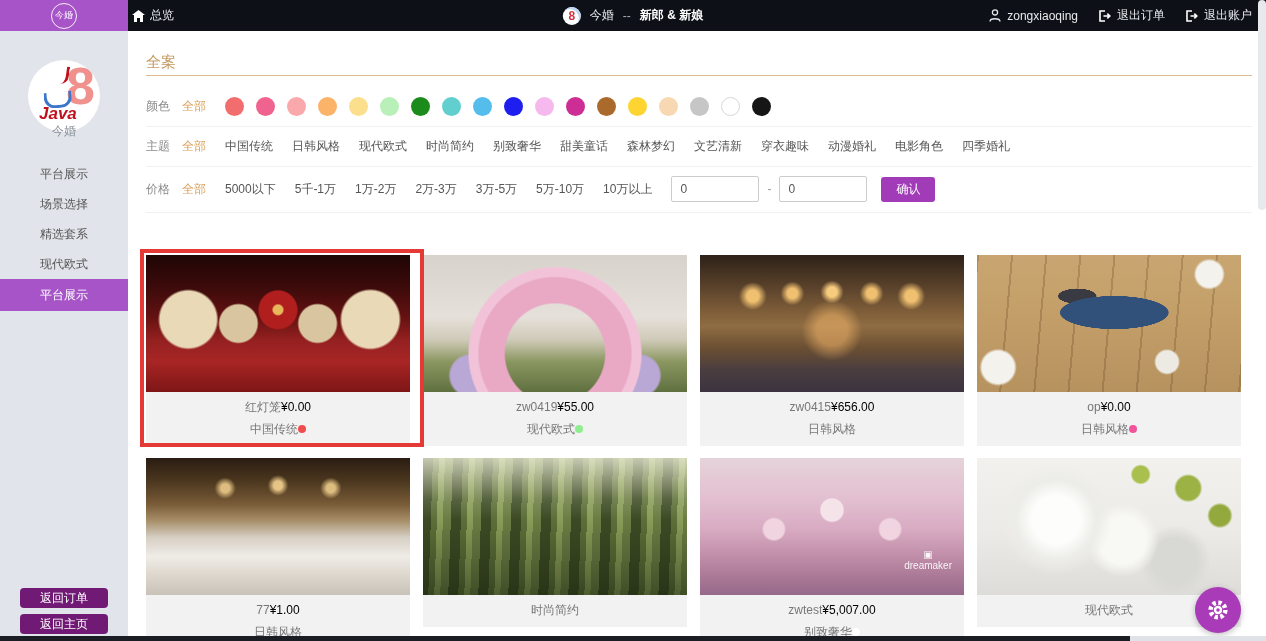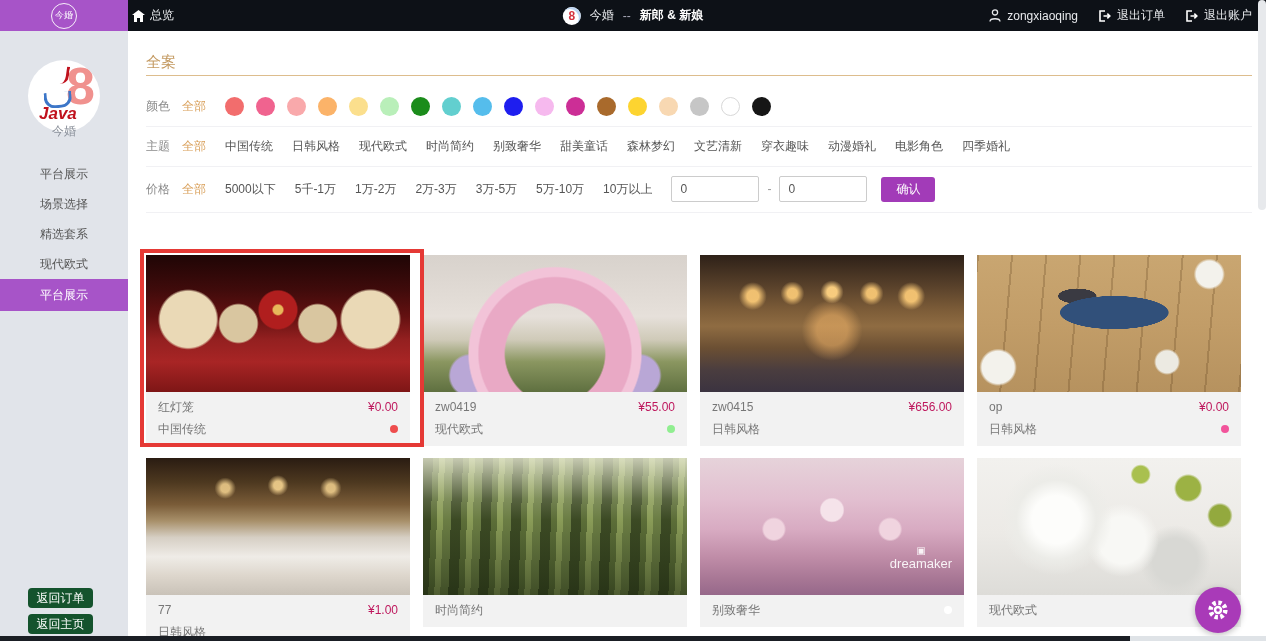--- a/index.html
+++ b/index.html
@@ -69,7 +69,7 @@
   .card{width:264px;cursor:pointer;}
   .card-img{width:264px;height:137px;position:relative;}
   .card-foot{background:#f2f2f2;padding:7px 12px 9px 12px;}
-  .cf-line{display:flex;justify-content:space-between;align-items:center;height:16px;}
+  .cf-line{display:flex;justify-content:center;align-items:center;height:16px;}
   .cf-line + .cf-line{margin-top:6px;}
   .pname,.pcat{color:#777;}
   .pprice{color:#be185d;}

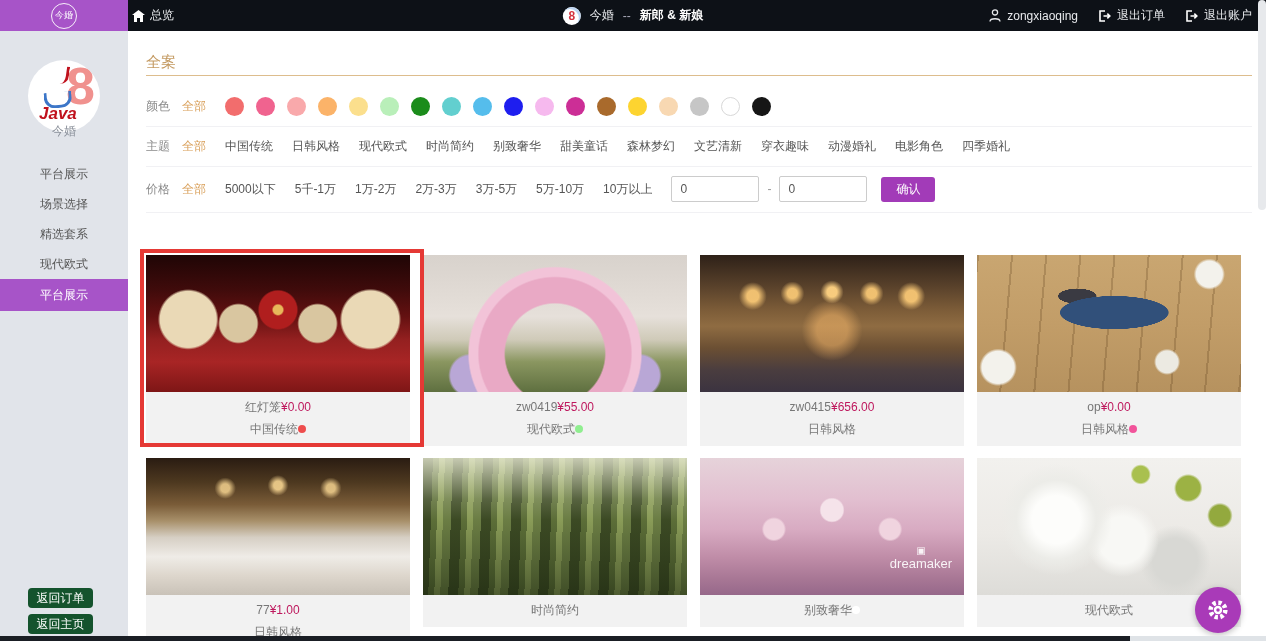--- a/index.html
+++ b/index.html
@@ -72,7 +72,7 @@
   .cf-line{display:flex;justify-content:center;align-items:center;height:16px;}
   .cf-line + .cf-line{margin-top:6px;}
   .pname,.pcat{color:#777;}
-  .pprice{color:#be185d;}
+  .pprice{color:#000000;}
   .pdot{width:8px;height:8px;border-radius:50%;display:inline-block;}
 
   .highlight{position:absolute;left:12px;top:218px;width:284px;height:198px;border:4px solid #e53935;

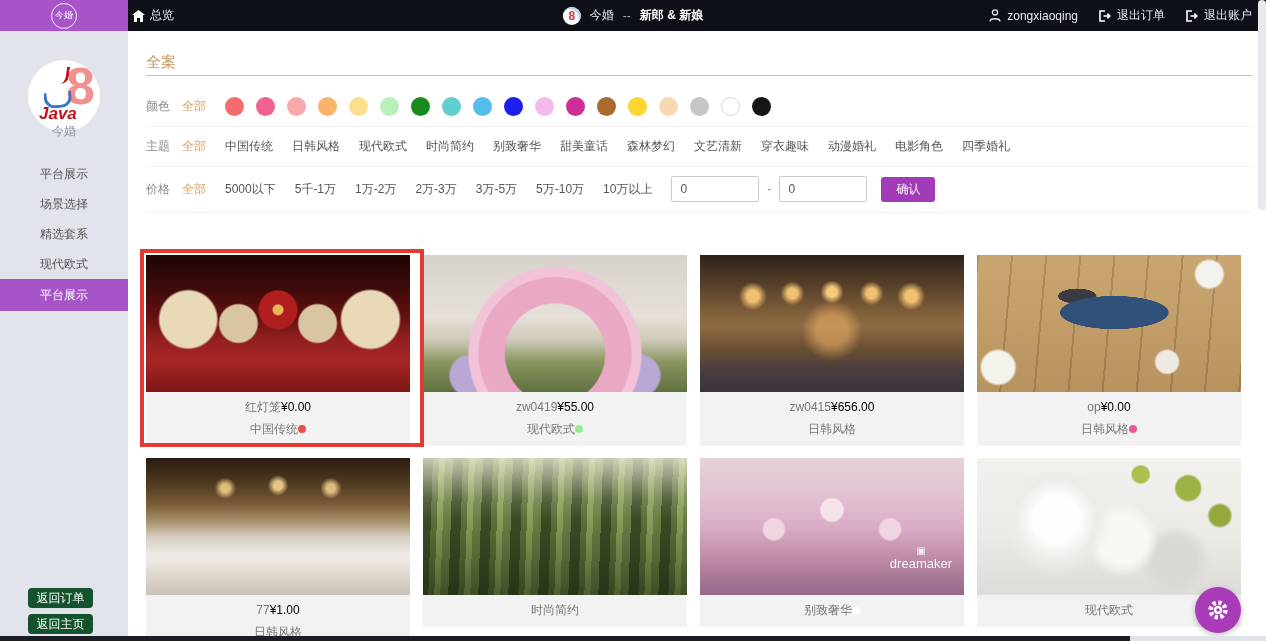--- a/index.html
+++ b/index.html
@@ -128,7 +128,7 @@
     radial-gradient(circle at 55% 60%, #f8f8f5 0 14%, rgba(0,0,0,0) 22%),
     radial-gradient(circle at 75% 75%, #d8d8d4 0 10%, rgba(0,0,0,0) 16%),
     linear-gradient(180deg,#f2f1ee 0%,#eceae6 55%,#dddcd8 100%);}
-  .wm{position:absolute;right:12px;bottom:24px;color:rgba(255,255,255,.9);font-size:13px;text-align:center;}
+  .wm{position:absolute;right:12px;bottom:24px;color:rgba(255,255,255,.9);font-size:10px;text-align:center;}
   .wm:before{content:"▣";display:block;font-size:10px;line-height:10px;}
 
   

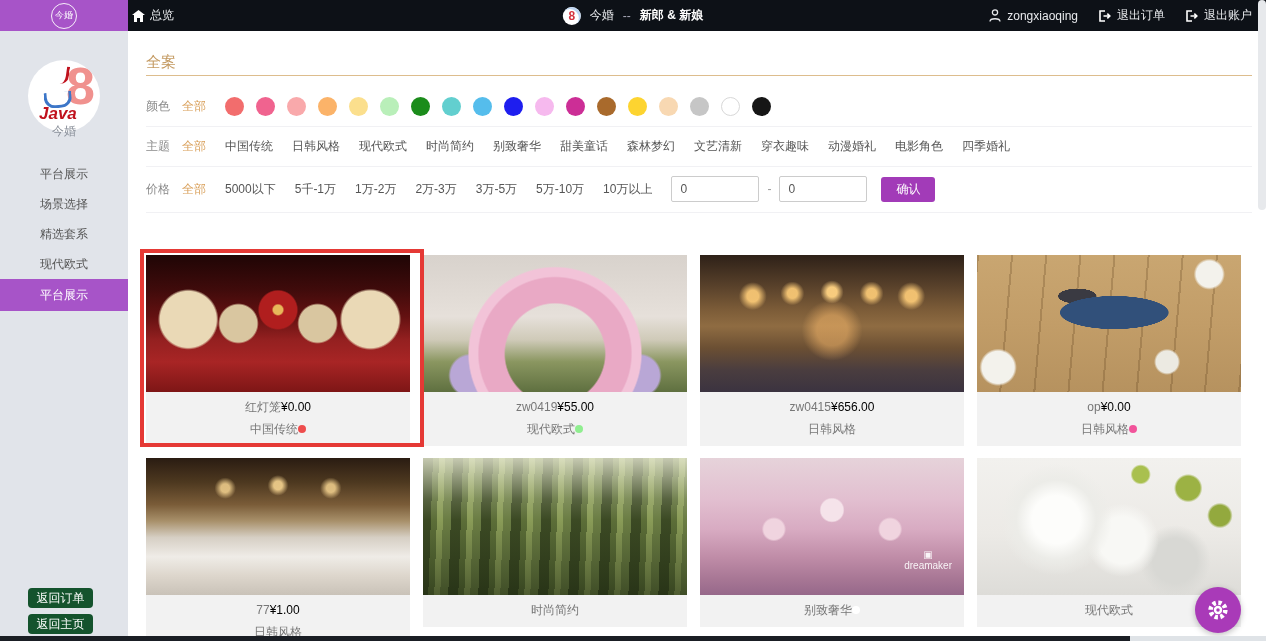--- a/index.html
+++ b/index.html
@@ -32,7 +32,7 @@
   .menu{position:absolute;left:0;top:128px;width:128px;}
   .menu-item{height:30px;line-height:30px;text-align:center;color:#555;cursor:pointer;}
   .menu-item.active{background:#a754c8;color:#fff;height:32px;line-height:32px;}
-  .side-btn{position:absolute;left:28px;width:65px;height:20px;line-height:20px;background:#14532d;color:#fff;
+  .side-btn{position:absolute;left:20px;width:88px;height:20px;line-height:20px;background:#701a75;color:#fff;
             text-align:center;border-radius:4px;cursor:pointer;}
   #btn-order{top:557px;}
   #btn-home{top:583px;}

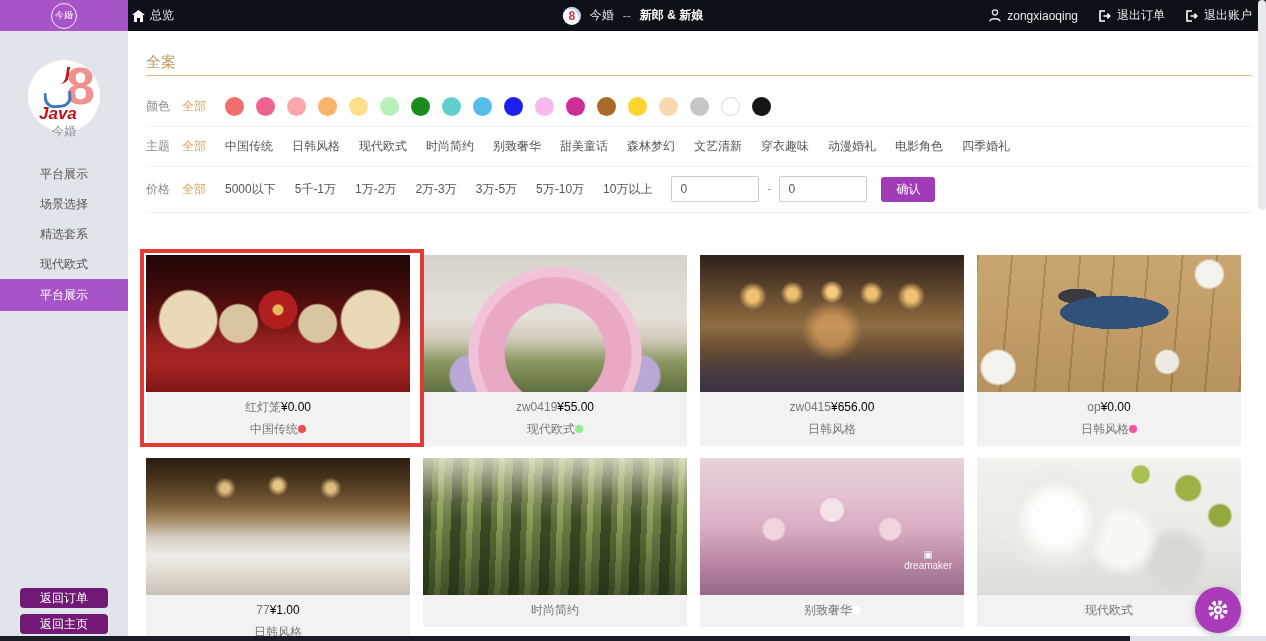--- a/index.html
+++ b/index.html
@@ -348,6 +348,10 @@
         </div>
         <div class="card-foot">
           <div class="cf-line">
+            <span class="pname">zwtest</span>
+            <span class="pprice">¥5,007.00</span>
+          </div>
+          <div class="cf-line">
             <span class="pcat">别致奢华</span>
             <span class="pdot" style="background: rgb(255, 255, 255);"></span>
           </div>

